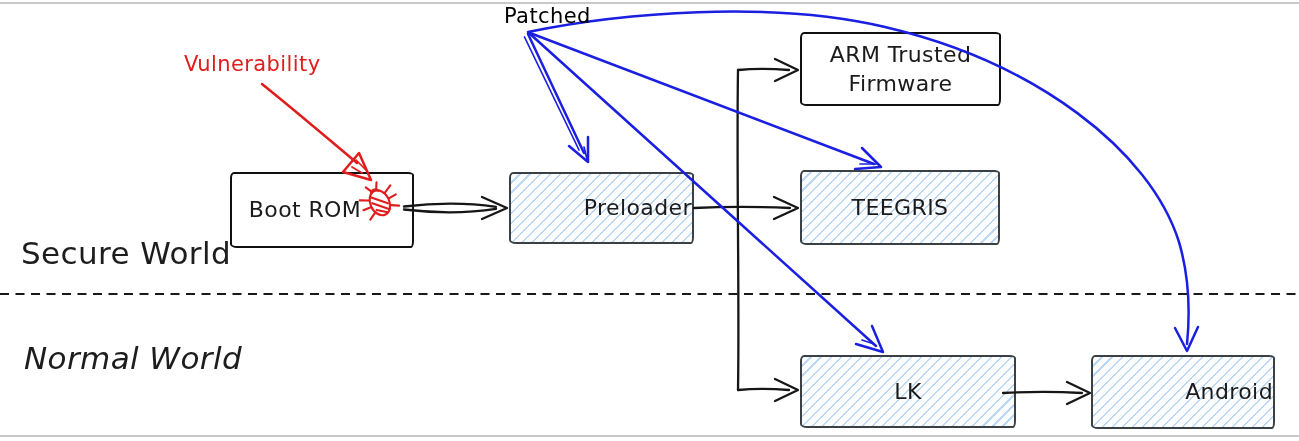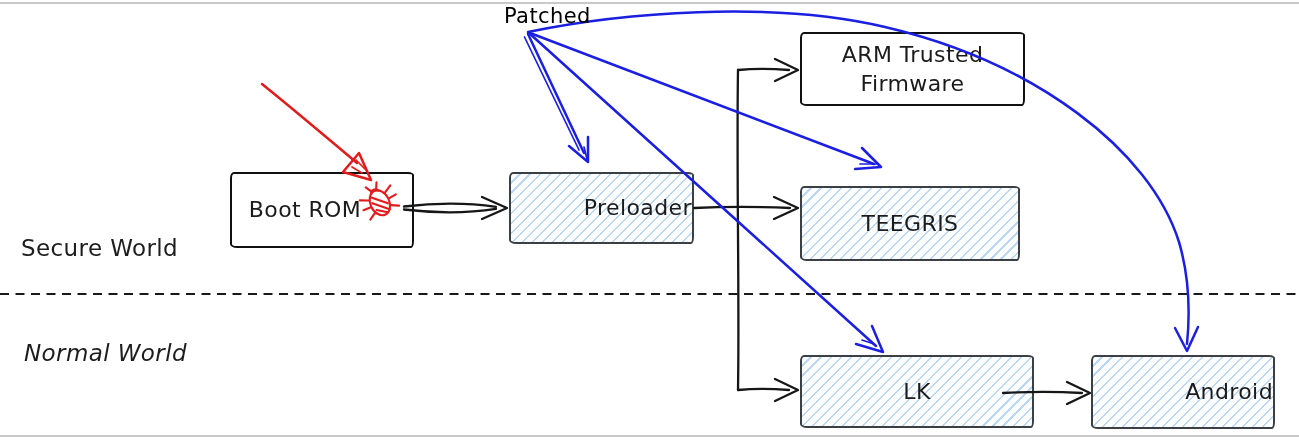--- a/index.html
+++ b/index.html
@@ -64,6 +64,7 @@
     <span class="box-label">Android</span>
   </div>
 
+  <div class="floating-label" id="label-vulnerability">Vulnerability</div>
   <div class="floating-label" id="label-patched">Patched</div>
   <div class="region-label" id="label-secure">Secure World</div>
   <div class="region-label" id="label-normal">Normal World</div>

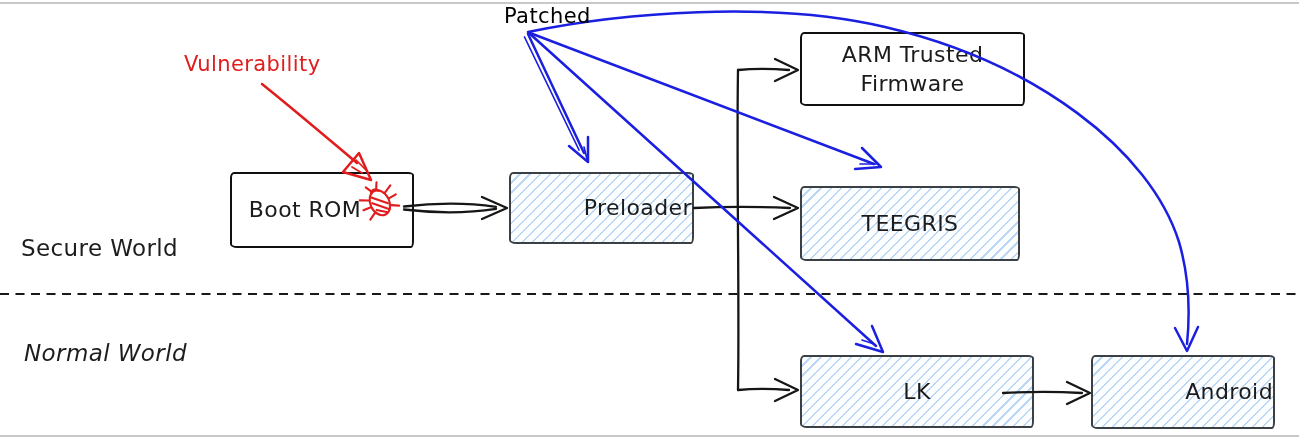--- a/index.html
+++ b/index.html
@@ -25,7 +25,7 @@
   #box-boot-rom{left:218px;top:172px;width:184px;height:76px;margin-left:12px;}
   #box-boot-rom .box-label{padding-right:34px;}
   #box-preloader{left:509px;top:172px;width:185px;height:72px;justify-content:flex-end;}
-  #box-atf{left:800px;top:32px;width:225px;height:74px;padding:0 14px;}
+  #box-atf{left:800px;top:32px;width:201px;height:74px;padding:0 14px;}
   #box-teegris{left:800px;top:170px;width:220px;height:75px;margin-top:16px;}
   #box-lk{left:800px;top:355px;width:234px;height:73px;}
   #box-android{left:1091px;top:355px;width:184px;height:74px;justify-content:flex-end;}

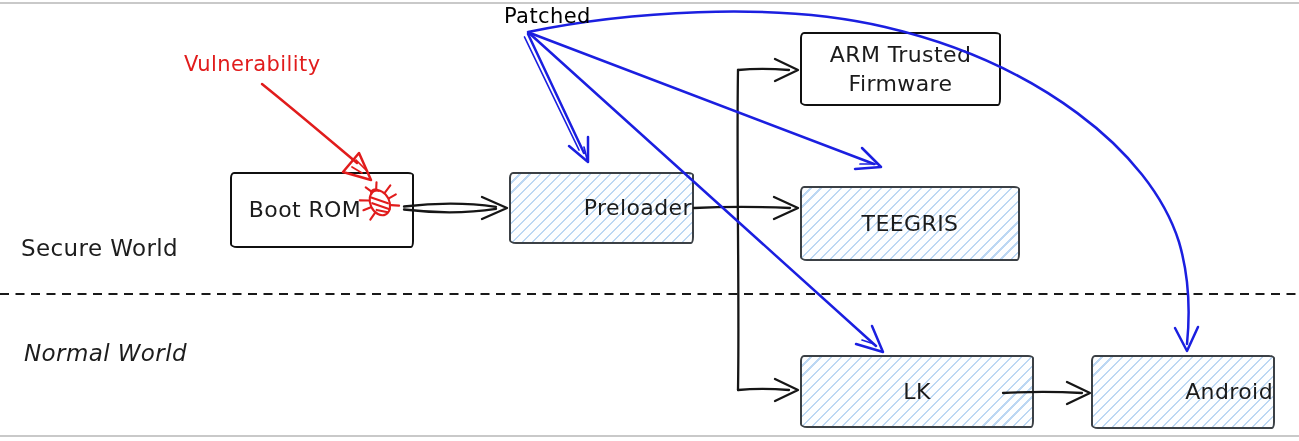--- a/index.html
+++ b/index.html
@@ -26,7 +26,7 @@
   #box-boot-rom .box-label{padding-right:34px;}
   #box-preloader{left:509px;top:172px;width:185px;height:72px;justify-content:flex-end;}
   #box-atf{left:800px;top:32px;width:201px;height:74px;padding:0 14px;}
-  #box-teegris{left:800px;top:170px;width:220px;height:75px;margin-top:16px;}
+  #box-teegris{left:800px;top:170px;width:200px;height:75px;}
   #box-lk{left:800px;top:355px;width:234px;height:73px;}
   #box-android{left:1091px;top:355px;width:184px;height:74px;justify-content:flex-end;}
   .floating-label{position:absolute;z-index:6;font-size:21px;letter-spacing:0.4px;white-space:nowrap;}

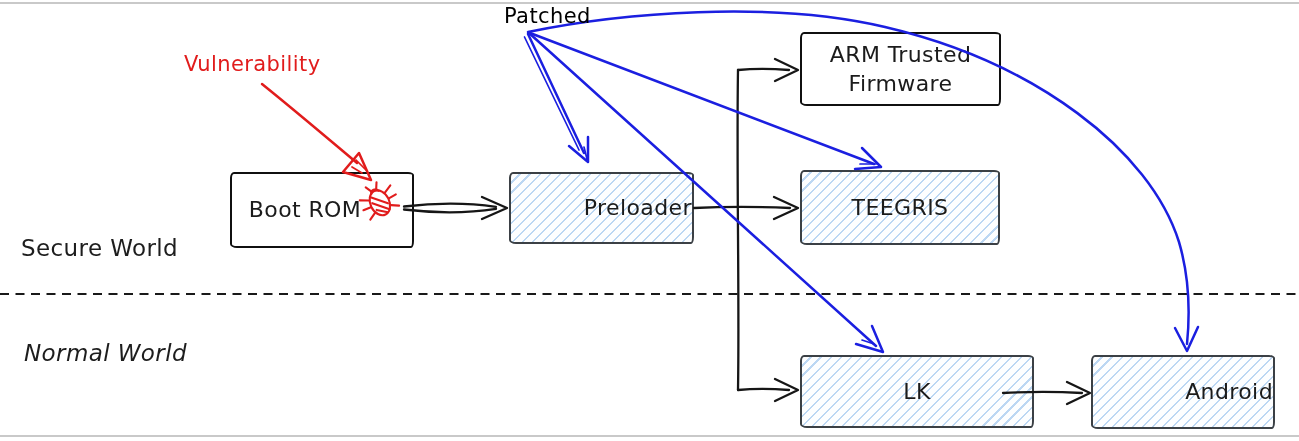--- a/index.html
+++ b/index.html
@@ -32,7 +32,7 @@
   .floating-label{position:absolute;z-index:6;font-size:21px;letter-spacing:0.4px;white-space:nowrap;}
   #label-vulnerability{left:184px;top:52px;color:#e11c1c;}
   #label-patched{left:504px;top:4px;color:#000000;}
-  .region-label{position:absolute;z-index:3;font-size:23px;color:#1d1d1d;letter-spacing:0.4px;white-space:nowrap;}
+  .region-label{position:absolute;z-index:3;font-size:31px;color:#1d1d1d;letter-spacing:0.4px;white-space:nowrap;}
   #label-secure{left:21px;top:235px;}
   #label-normal{left:24px;top:340px;font-style:italic;}
   #bug{position:absolute;left:356px;top:174px;z-index:7;}

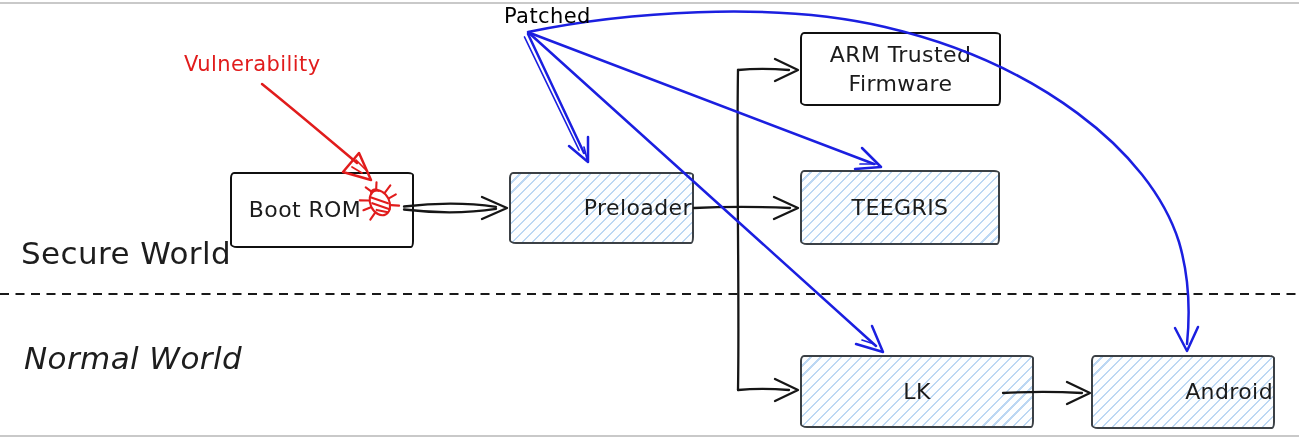--- a/index.html
+++ b/index.html
@@ -27,7 +27,7 @@
   #box-preloader{left:509px;top:172px;width:185px;height:72px;justify-content:flex-end;}
   #box-atf{left:800px;top:32px;width:201px;height:74px;padding:0 14px;}
   #box-teegris{left:800px;top:170px;width:200px;height:75px;}
-  #box-lk{left:800px;top:355px;width:234px;height:73px;}
+  #box-lk{left:800px;top:355px;width:216px;height:73px;}
   #box-android{left:1091px;top:355px;width:184px;height:74px;justify-content:flex-end;}
   .floating-label{position:absolute;z-index:6;font-size:21px;letter-spacing:0.4px;white-space:nowrap;}
   #label-vulnerability{left:184px;top:52px;color:#e11c1c;}

